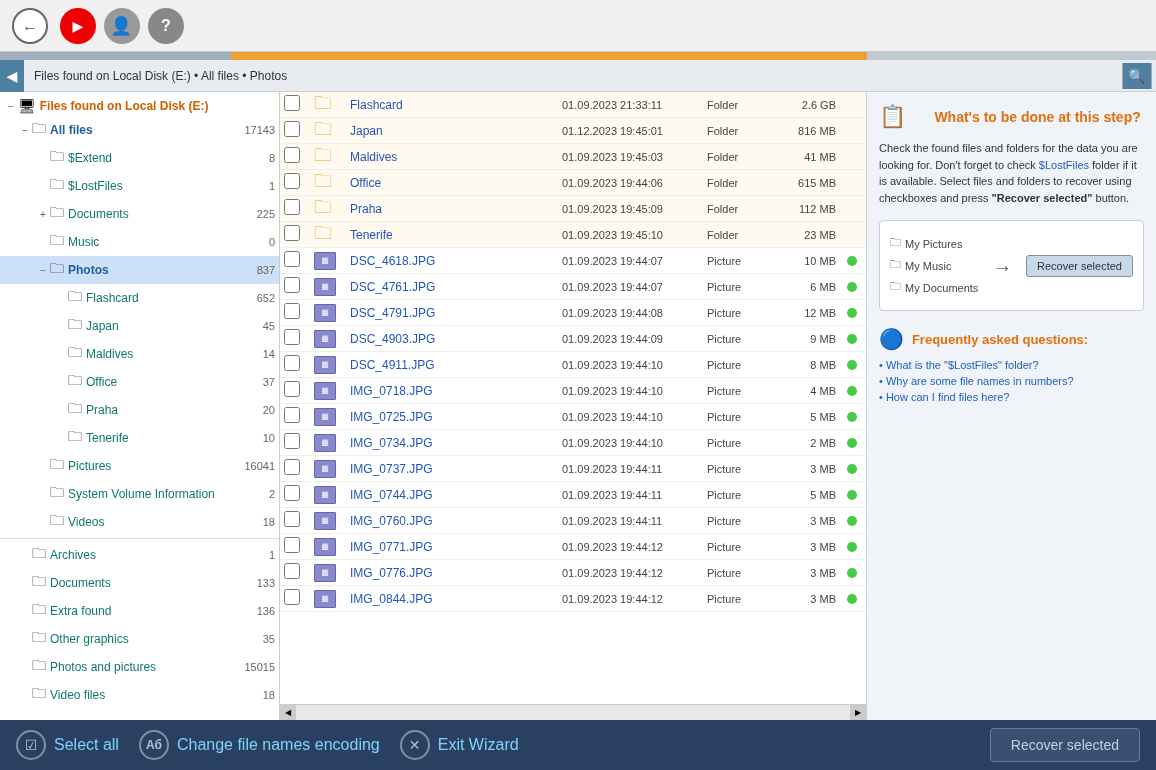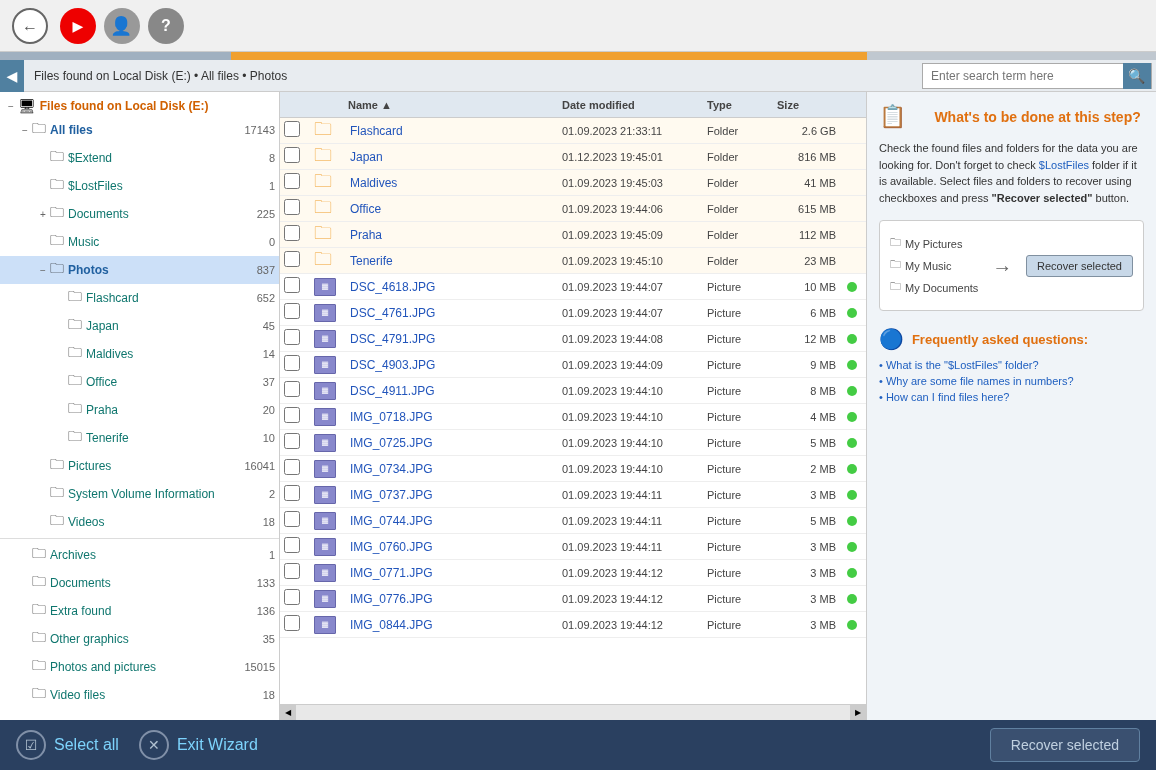--- a/index.html
+++ b/index.html
@@ -123,7 +123,6 @@
   <div class="breadcrumb-arrow">◀</div>
   <div class="breadcrumb-path">Files found on Local Disk (E:)  •  All files  •  Photos</div>
   <div class="search-box">
-    <input class="search-input" type="text" placeholder="Enter search term here" style="">
     <button class="search-btn">🔍</button>
   </div>
 </div>

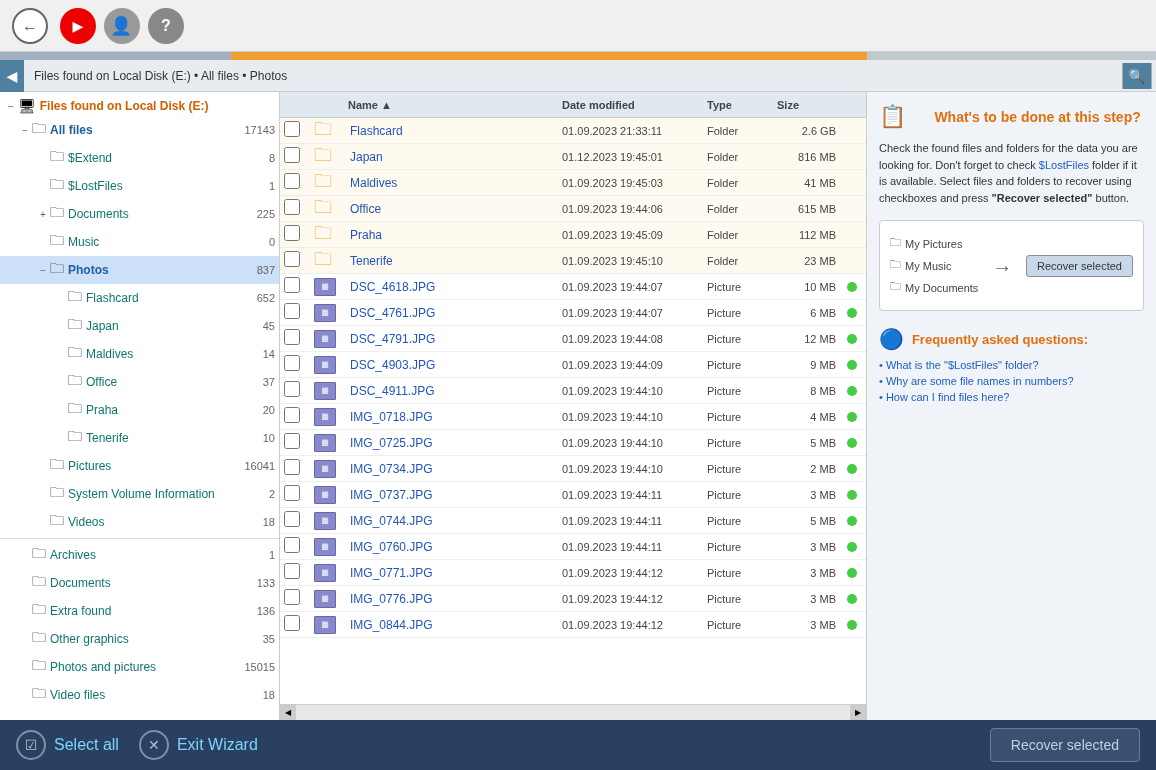--- a/index.html
+++ b/index.html
@@ -289,15 +289,6 @@
 
   <div class="file-list-panel">
 
-    <div class="file-list-header">
-      <div class="col-check"></div>
-      <div class="col-icon"></div>
-      <div class="col-name">Name ▲</div>
-      <div class="col-date">Date modified</div>
-      <div class="col-type">Type</div>
-      <div class="col-size">Size</div>
-      <div style="width:20px;"></div>
-    </div>
 
     <div class="file-list-body">
 

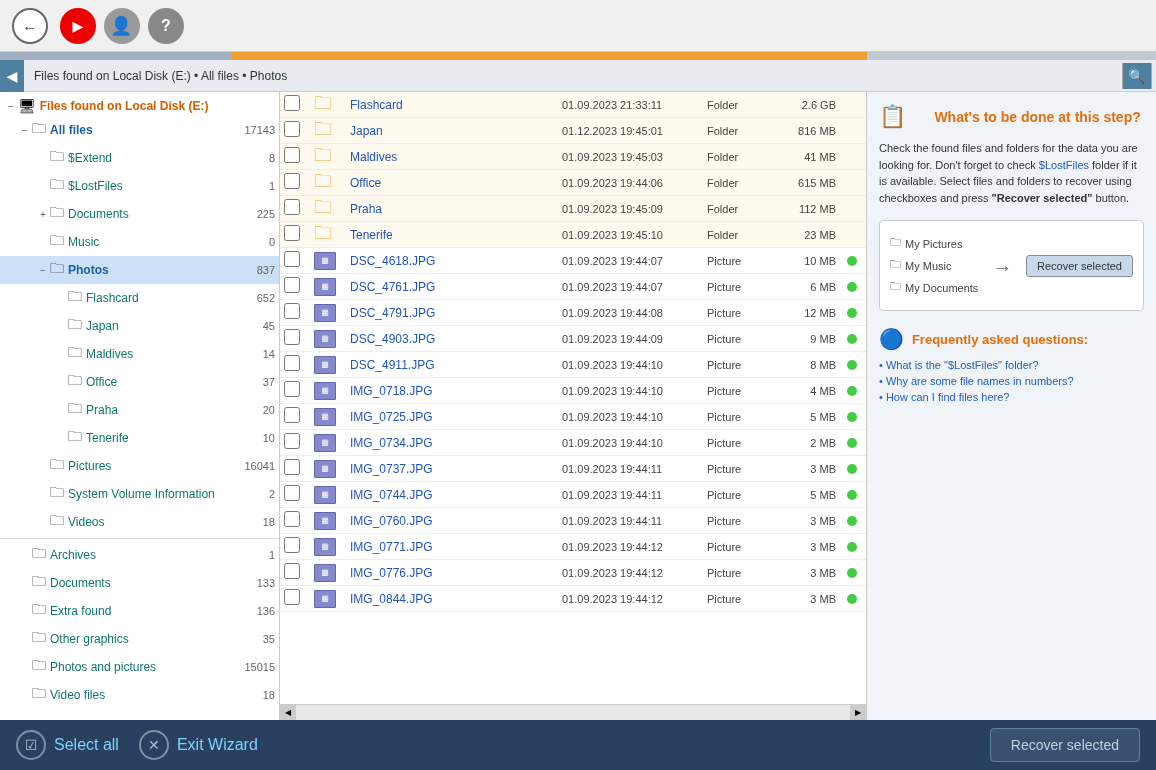--- a/index.html
+++ b/index.html
@@ -596,6 +596,10 @@
     <span class="bottom-btn-label">Select all</span>
   </div>
 
+  <div class="bottom-btn">
+    <div class="bottom-btn-icon" style="font-size:12px;font-weight:bold;">Aб</div>
+    <span class="bottom-btn-label">Change file names encoding</span>
+  </div>
 
   <div class="bottom-btn">
     <div class="bottom-btn-icon">✕</div>

